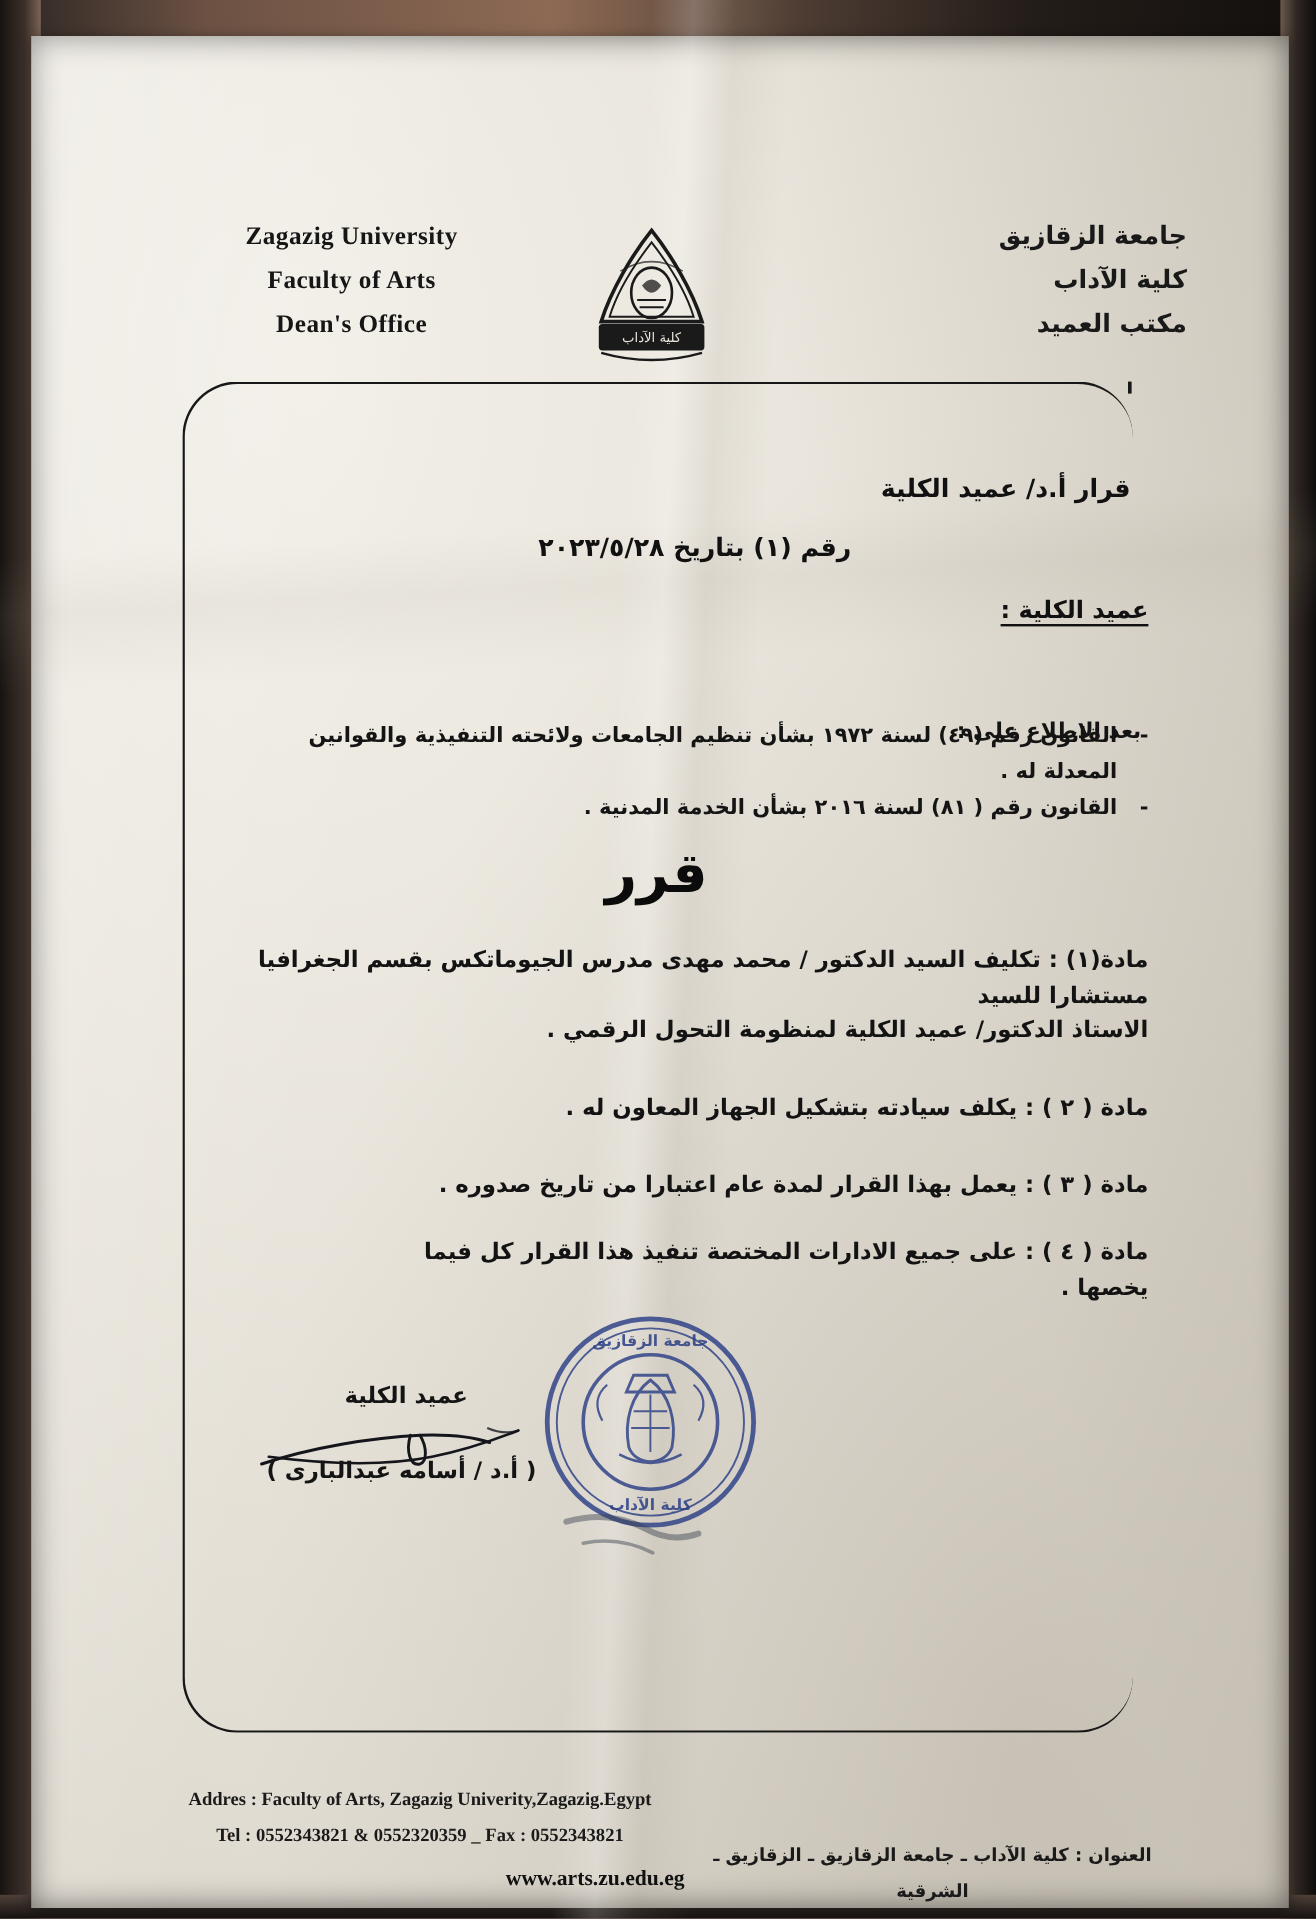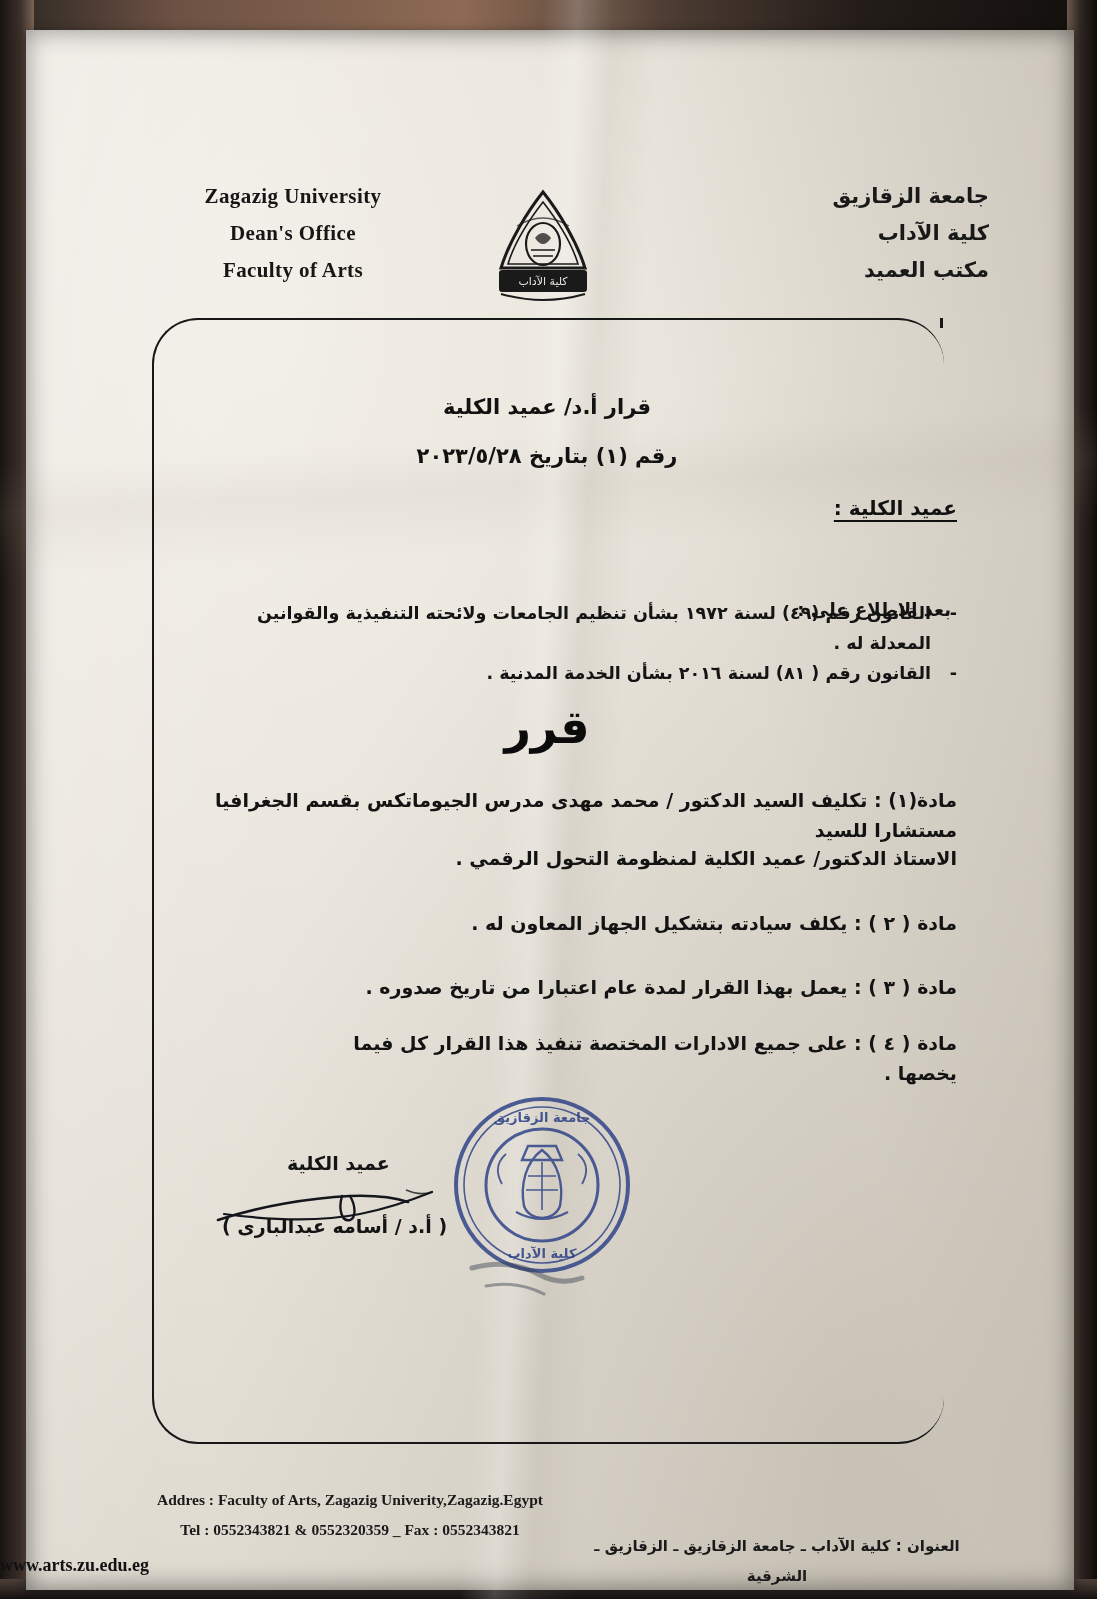--- a/index.html
+++ b/index.html
@@ -288,8 +288,8 @@
 
   <div class="header-en">
     <div>Zagazig University</div>
+    <div>Faculty of Arts</div>
     <div>Dean's Office</div>
-    <div>Faculty of Arts</div>
   </div>
 
   <div class="header-ar">

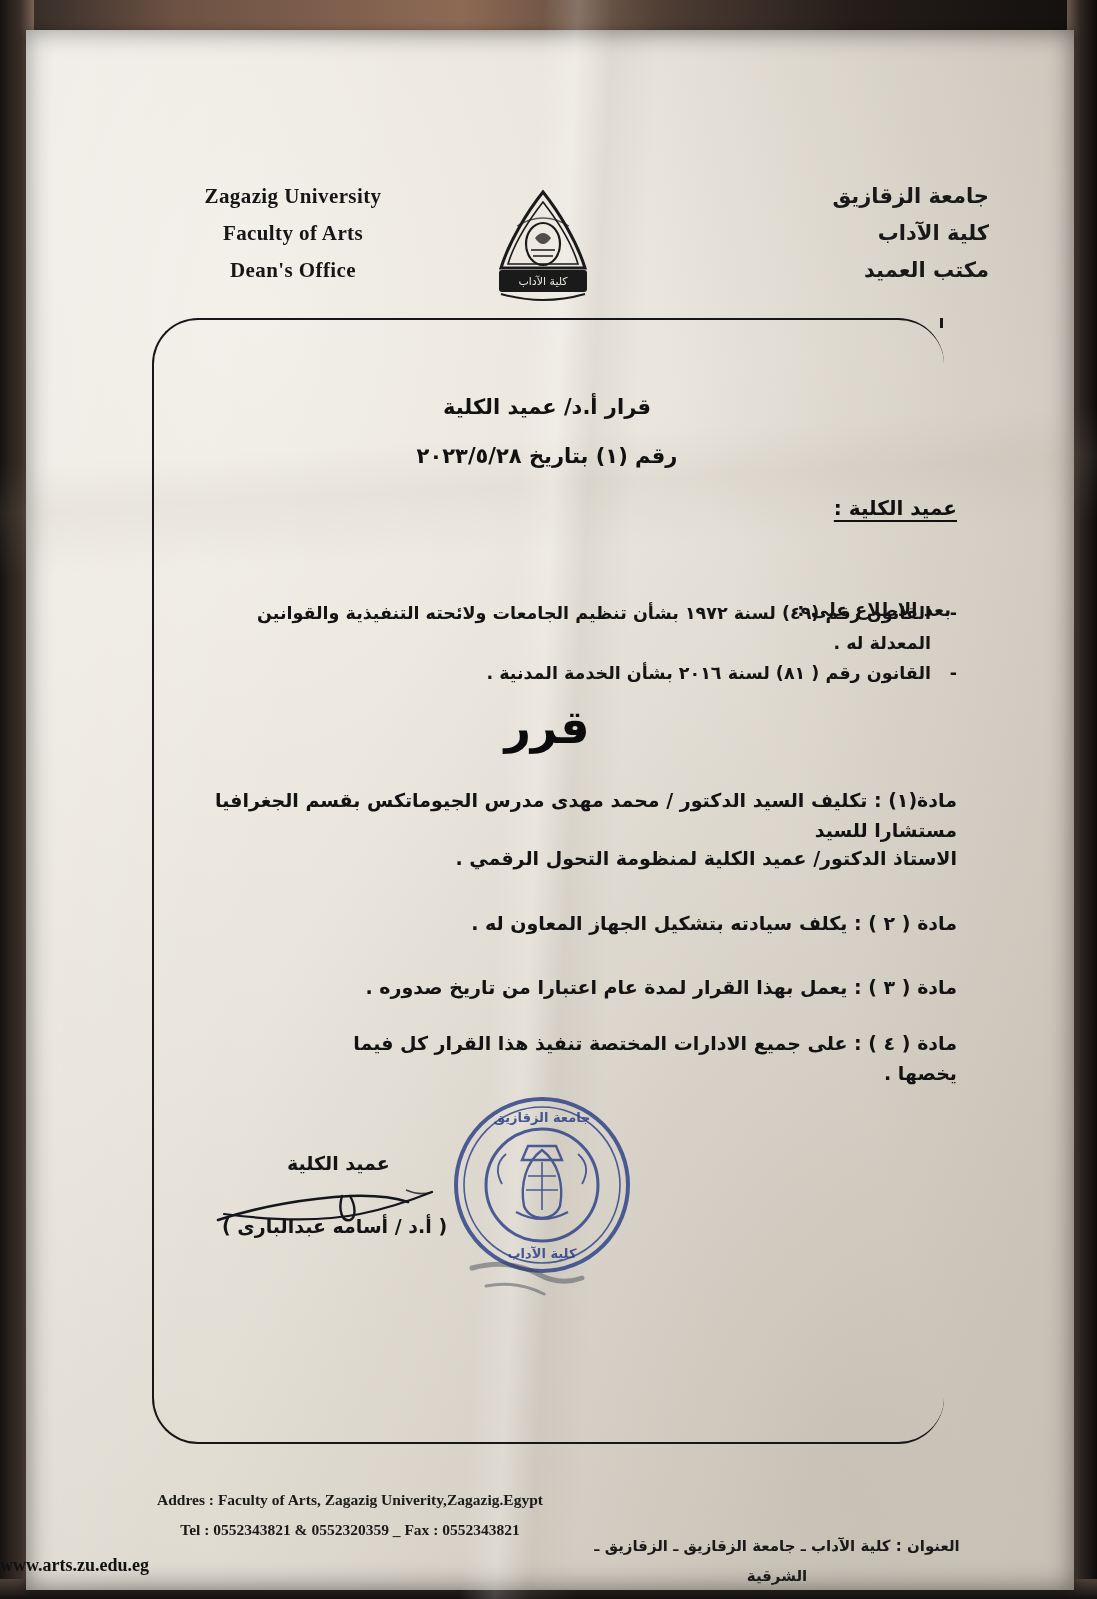--- a/index.html
+++ b/index.html
@@ -117,7 +117,7 @@
     left: 152px;
     top: 395px;
     width: 790px;
-    text-align: center;
+    text-align: right;
     direction: rtl;
     font-family: "DejaVu Sans", sans-serif;
     font-weight: bold;

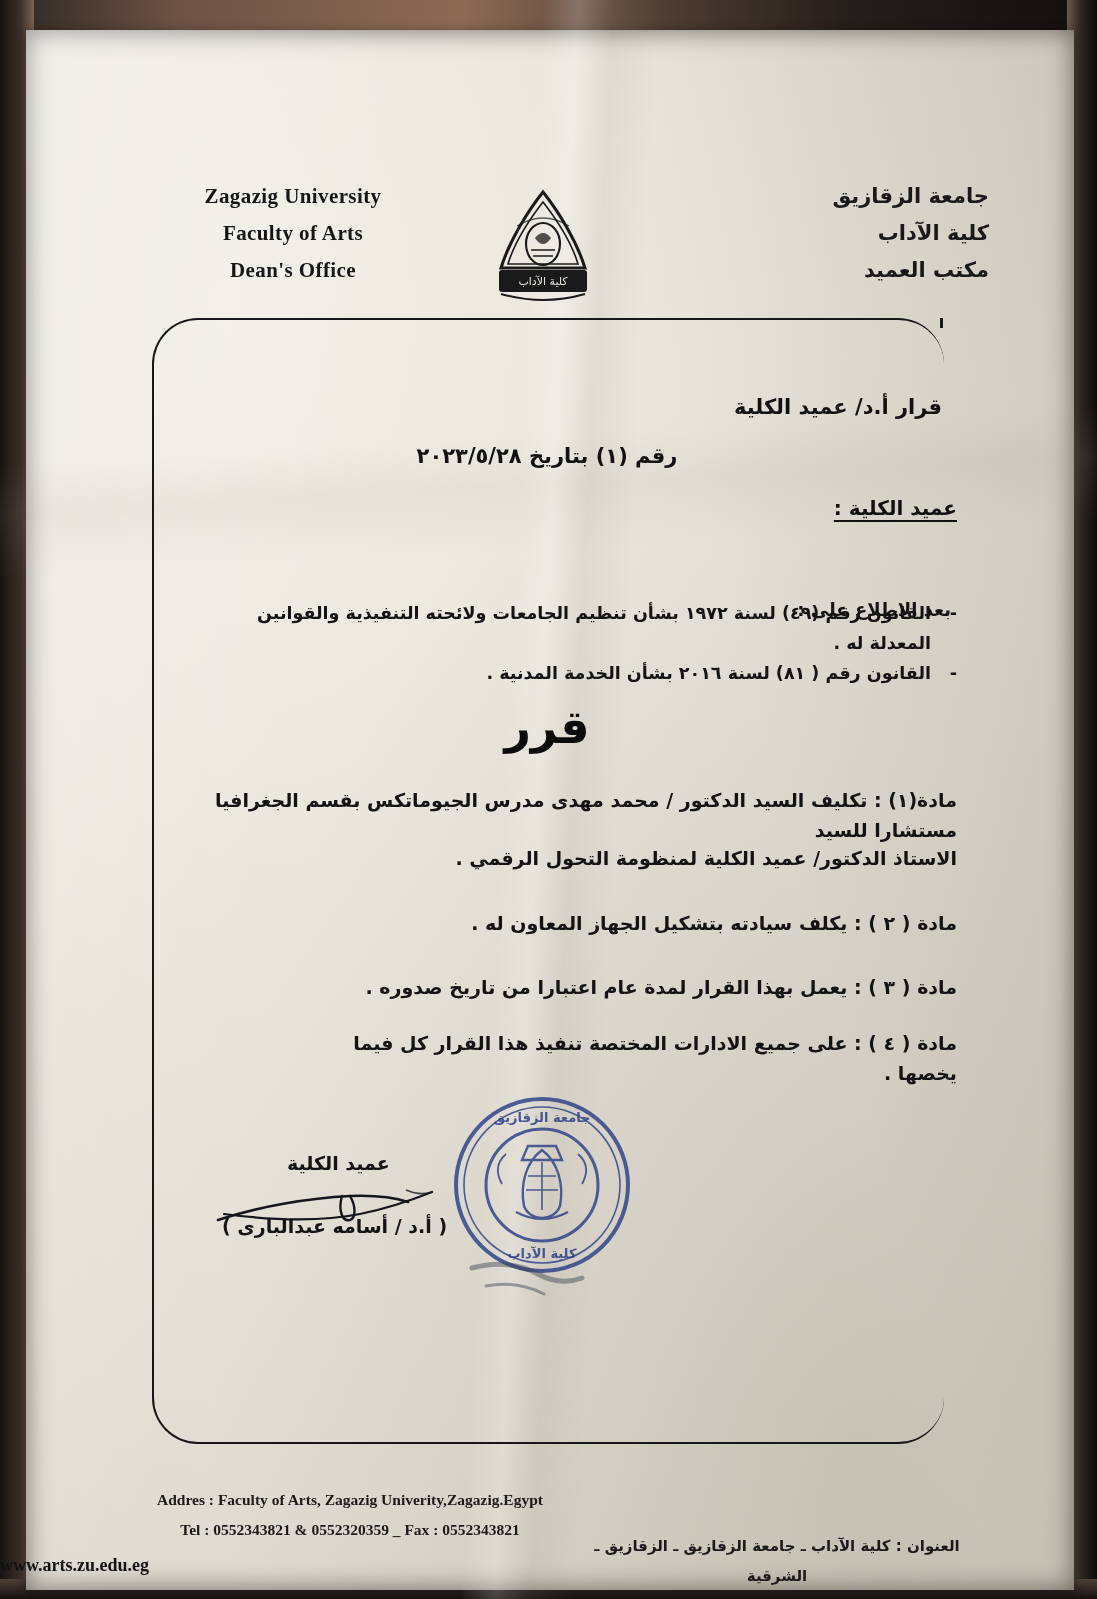--- a/index.html
+++ b/index.html
@@ -135,6 +135,7 @@
     font-weight: bold;
     font-size: 21px;
     color: #111;
+    padding-left: 32px;
   }
   .dean-heading {
     position: absolute;

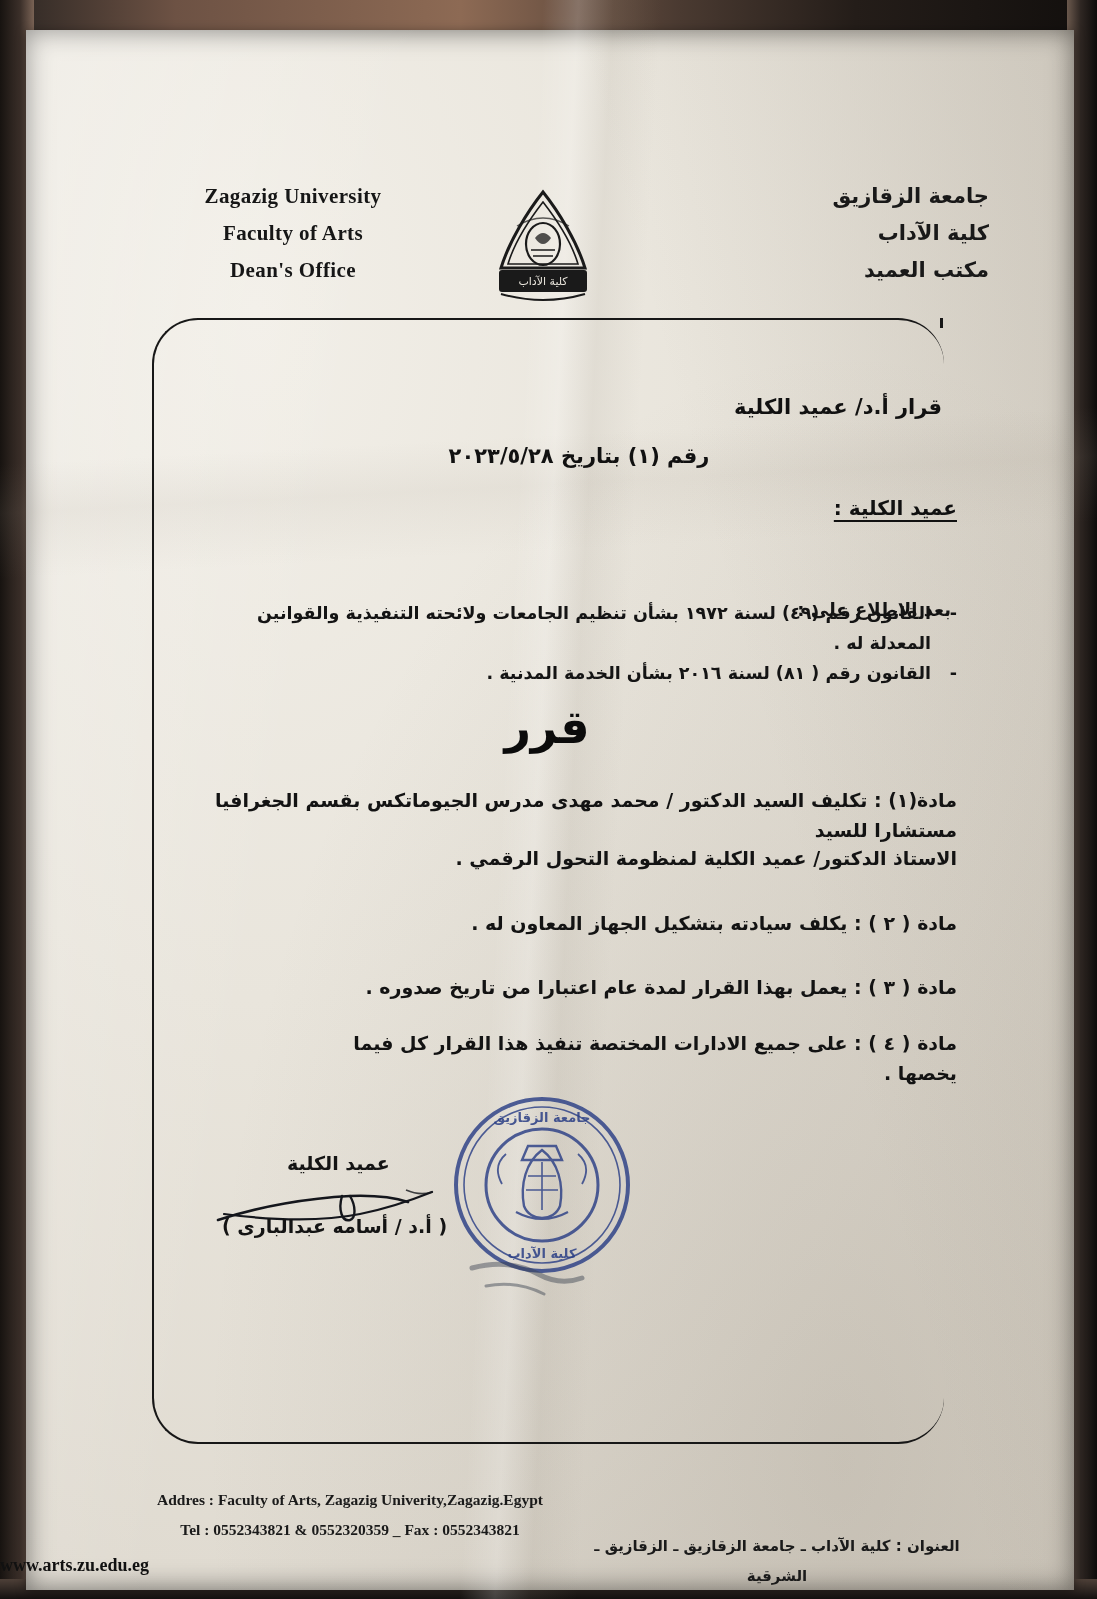--- a/index.html
+++ b/index.html
@@ -260,6 +260,7 @@
     left: 0;
     top: 1555px;
     width: 992px;
+    text-align: center;
     font-family: "Liberation Serif", serif;
     font-weight: bold;
     font-size: 18px;

